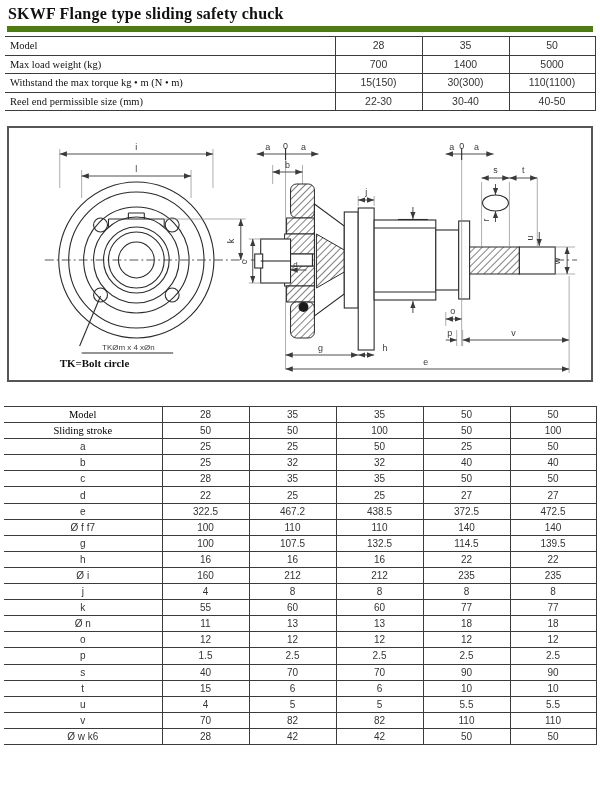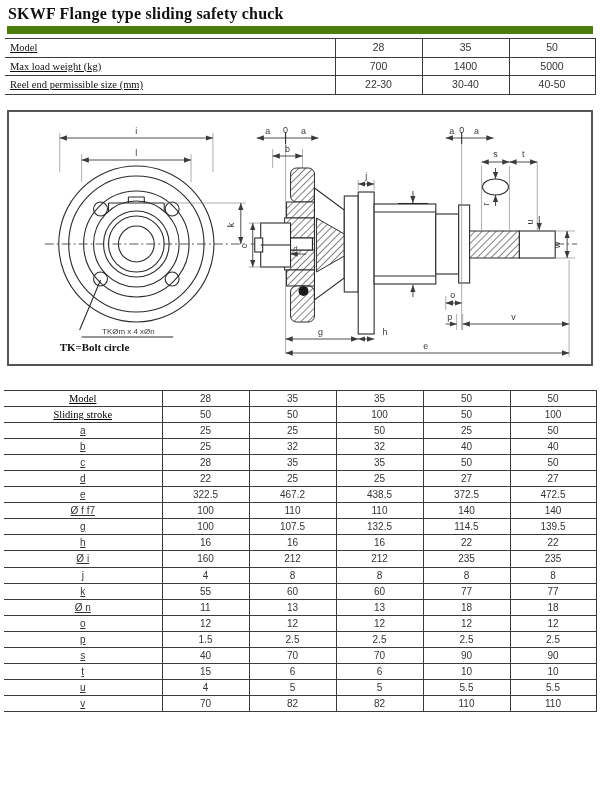--- a/index.html
+++ b/index.html
@@ -8,7 +8,7 @@
   .page{width:600px;height:789px;}
 
   
-  .title-wrap{margin:0 7px;padding:5px 1px 3px 1px;border-bottom:8px solid #4d7c0f;}
+  .title-wrap{margin:0 7px;padding:5px 1px 3px 1px;border-bottom:6px solid #4d7c0f;}
   .page-title{font-size:16px;font-weight:bold;letter-spacing:.2px;}
 
   

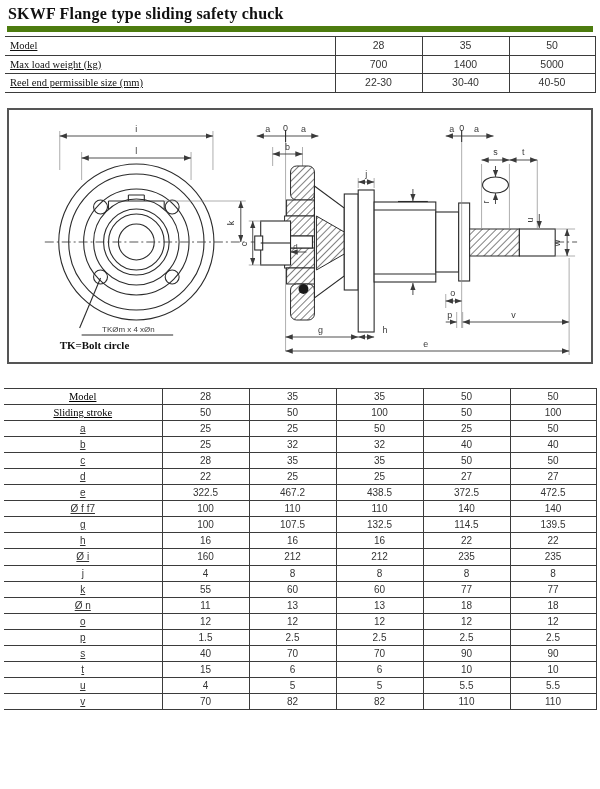--- a/index.html
+++ b/index.html
@@ -14,7 +14,7 @@
   
   table{border-collapse:collapse;table-layout:fixed;}
   td{border:1.5px solid #3b3b3b;overflow:hidden;white-space:nowrap;}
-  td.lab{text-align:left;padding:0 5px;border-left:none;text-decoration:underline;}
+  td.lab{text-align:left;padding:0 5px;border-left:none;}
   td.val{text-align:center;font-family:"Liberation Sans", sans-serif;color:#343434;}
 
   #spec-table{width:590px;margin:4px 5px 0 5px;}

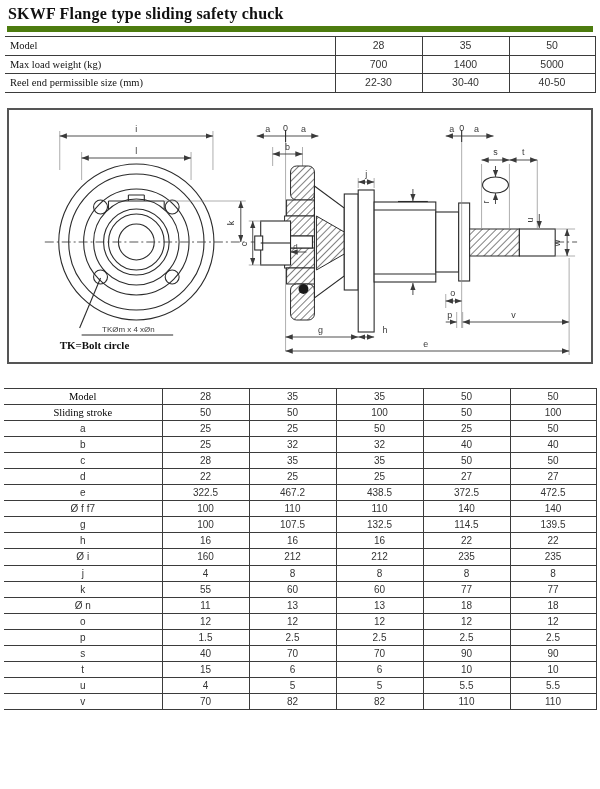--- a/index.html
+++ b/index.html
@@ -73,6 +73,12 @@
           <td class="val">5000</td>
         </tr>
         <tr>
+          <td class="lab">Withstand the max torque kg • m (N • m)</td>
+          <td class="val">15(150)</td>
+          <td class="val">30(300)</td>
+          <td class="val">110(1100)</td>
+        </tr>
+        <tr>
           <td class="lab">Reel end permissible size (mm)</td>
           <td class="val">22-30</td>
           <td class="val">30-40</td>

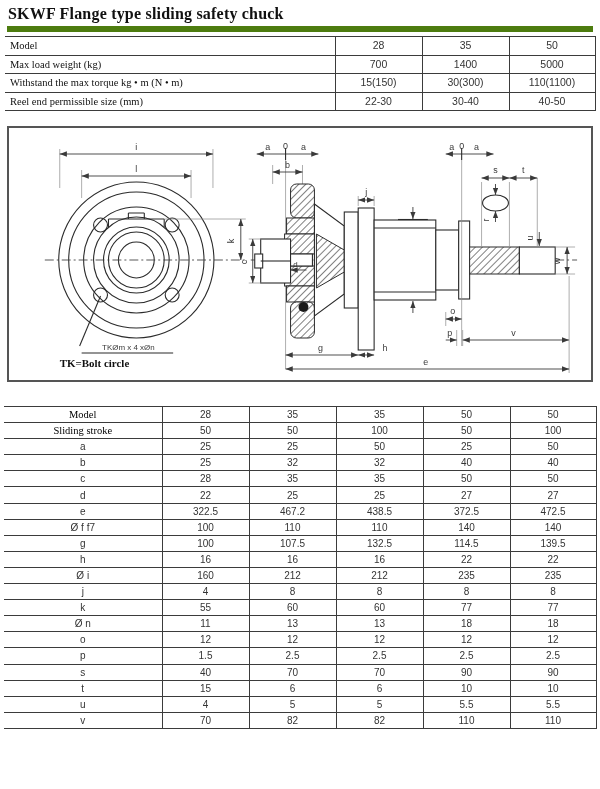--- a/index.html
+++ b/index.html
@@ -397,6 +397,14 @@
           <td class="val">110</td>
           <td class="val">110</td>
         </tr>
+        <tr>
+          <td class="lab">Ø w k6</td>
+          <td class="val">28</td>
+          <td class="val">42</td>
+          <td class="val">42</td>
+          <td class="val">50</td>
+          <td class="val">50</td>
+        </tr>
       </tbody>
   </table>
 

